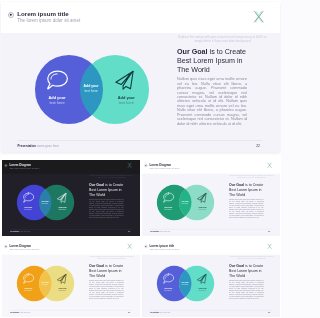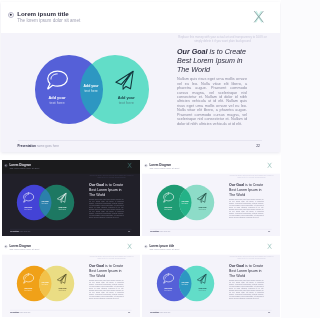--- a/index.html
+++ b/index.html
@@ -80,7 +80,7 @@
           <span class="a" style="color: rgb(23, 63, 67);">Add your</span>
           <span class="b" style="color: rgb(78, 140, 138);">text here</span>
         </div>
-        <div class="heading" style="left: 176px; top: 45.6px; width: 71px; font-size: 7.15px; line-height: 9.1px; color: rgb(42, 42, 60); font-style: italic;"><b>Our Goal</b><span> is to Create Best Lorem Ipsum in The World</span></div>
+        <div class="heading" style="left: 176px; top: 45.6px; width: 71px; font-size: 7.15px; line-height: 9.1px; color: rgb(42, 42, 60);"><b>Our Goal</b><span> is to Create Best Lorem Ipsum in The World</span></div>
         <div class="bodytext" style="left: 176px; top: 75.3px; width: 70px; font-size: 3.8px; line-height: 4.42px; color: rgb(138, 138, 158);">Nullam quis risus eget urna mollis ornare vel eu leo. Nulla vitae elit libero, a pharetra augue. Praesent commodo cursus magna, vel scelerisque nisl consectetur et. Nullam id dolor id nibh ultricies vehicula ut id elit. Nullam quis risus eget urna mollis ornare vel eu leo. Nulla vitae elit libero, a pharetra augue. Praesent commodo cursus magna, vel scelerisque nisl consectetur et. Nullam id dolor id nibh ultricies vehicula ut id elit.</div>
         <div class="ftrline" style="left: 16.5px; top: 138px; width: 244px; height: 0.7px; background: rgb(230, 229, 240);"></div>
         <div class="ftr" style="left: 16.5px; top: 141.6px; font-size: 3.05px; color: rgb(160, 160, 180);"><span class="fs" style="color: rgb(48, 48, 74);">Presentation</span><span> name goes here</span></div>

